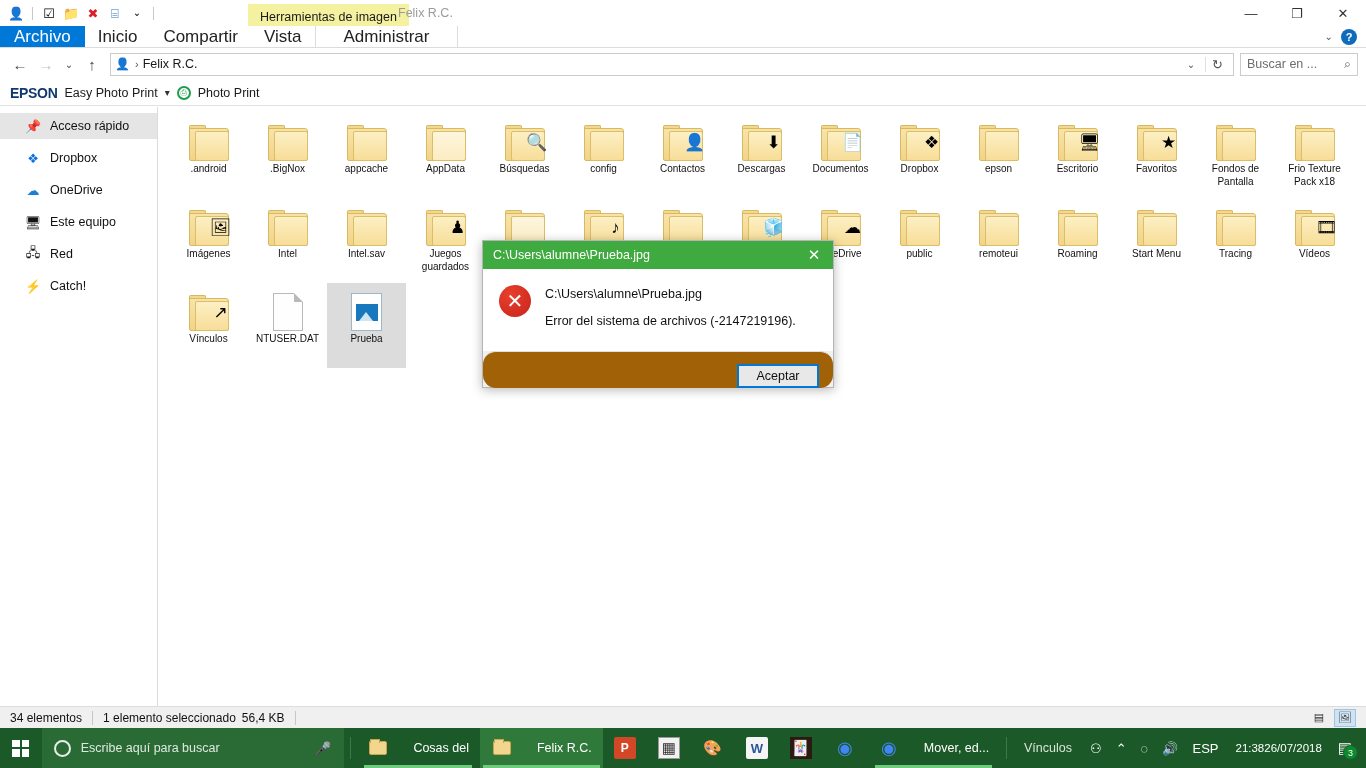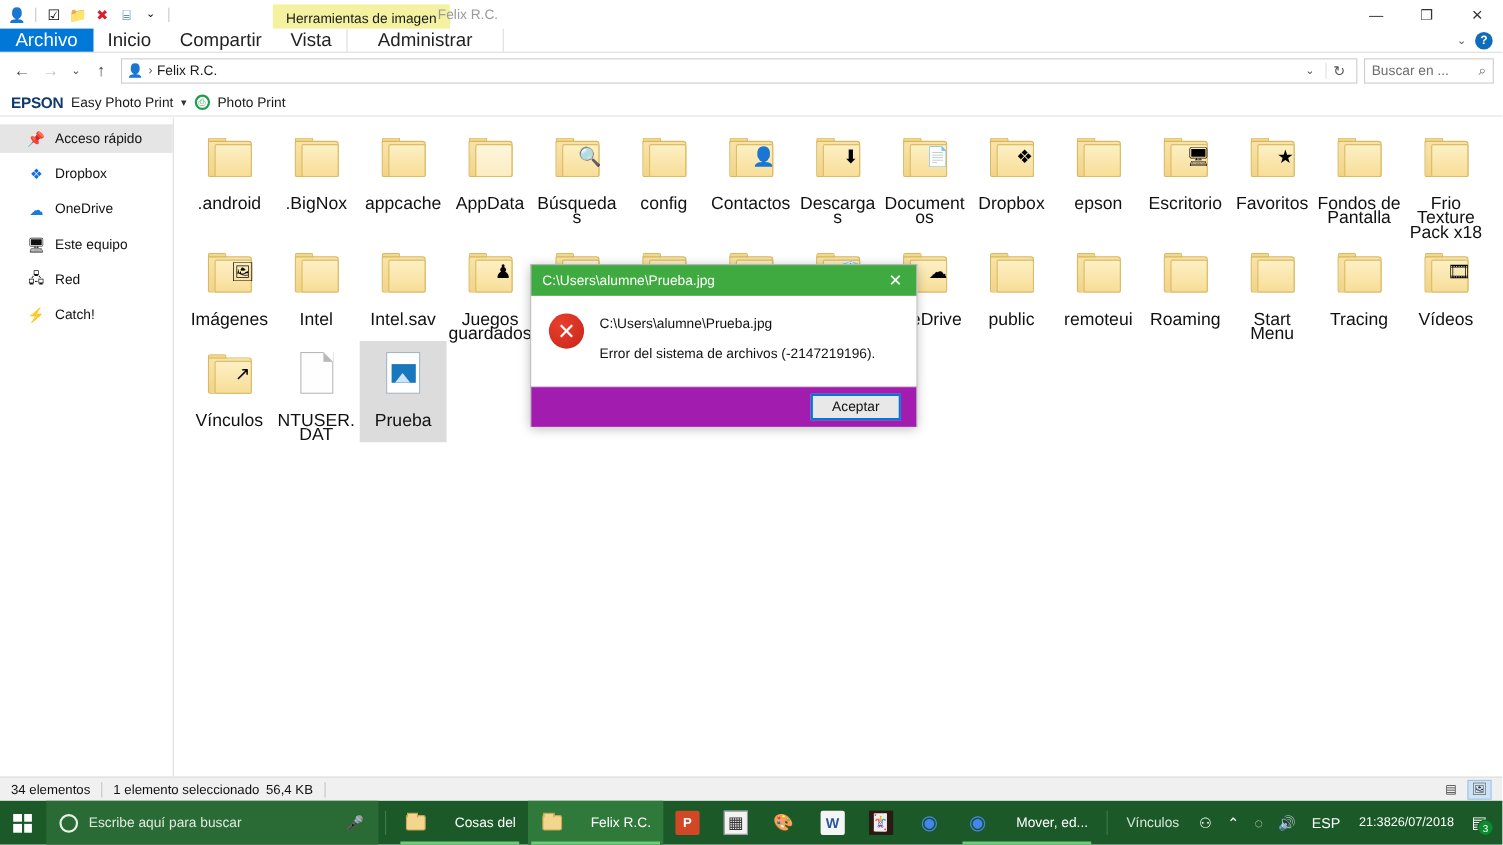--- a/index.html
+++ b/index.html
@@ -151,7 +151,7 @@
     display: flex; align-items: flex-end; justify-content: center;
   }
   .cell .lbl {
-    margin-top: 18px; font-size: 16px; color: #111; text-align: center;
+    margin-top: 1px; font-size: 10px; color: #111; text-align: center;
     line-height: 13px; width: 76px; word-wrap: break-word;
   }
   .cell.selected .lbl { background: transparent; }

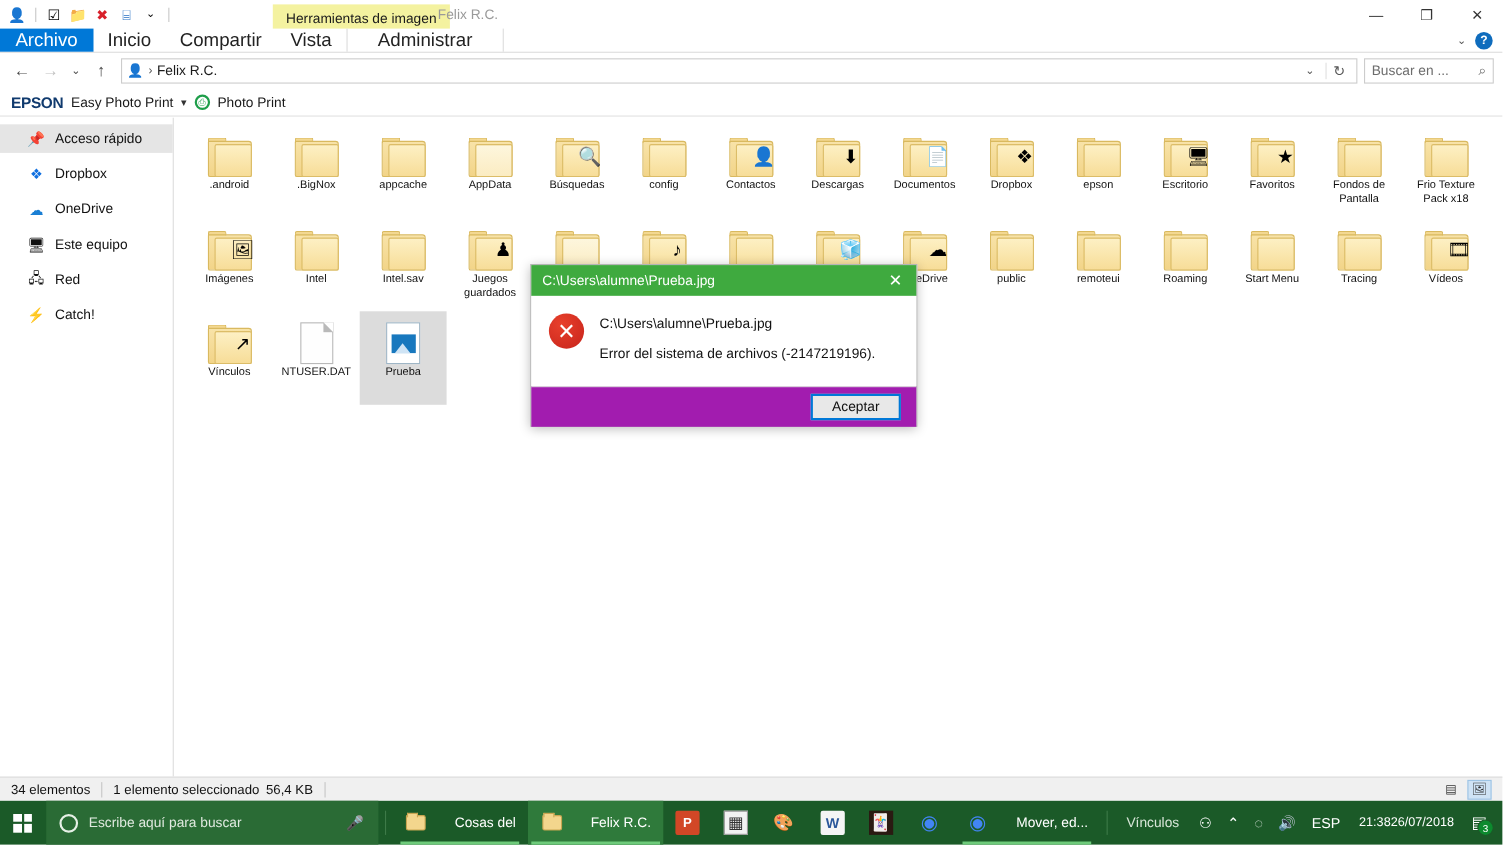--- a/index.html
+++ b/index.html
@@ -255,10 +255,11 @@
   .err-lines { display: flex; flex-direction: column; gap: 13px; padding-top: 2px; }
   .err-lines div { font-size: 12.5px; color: #111; }
   .dlg-foot {
-    height: 37px; background: #a21caf;
+    height: 37px; background: #a16207;
     border-top: 1px solid #dfdfdf;
-    display: flex; align-items: center; justify-content: flex-end;
+    display: flex; align-items: flex-end; justify-content: flex-end;
     padding-right: 14px;
+    border-radius: 13px;
   }
   .btn-ok {
     min-width: 82px; height: 24px;

